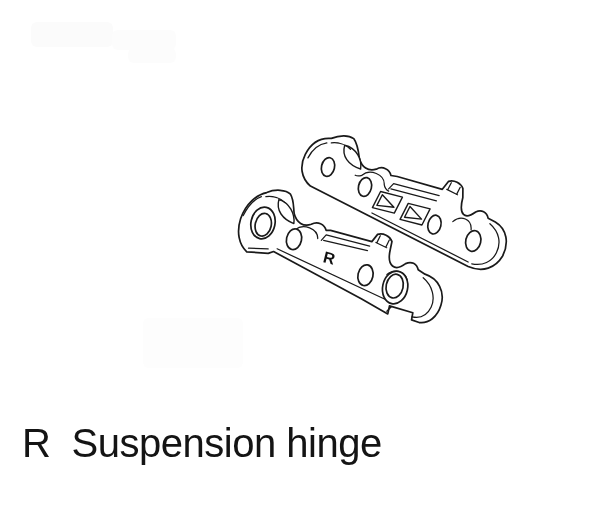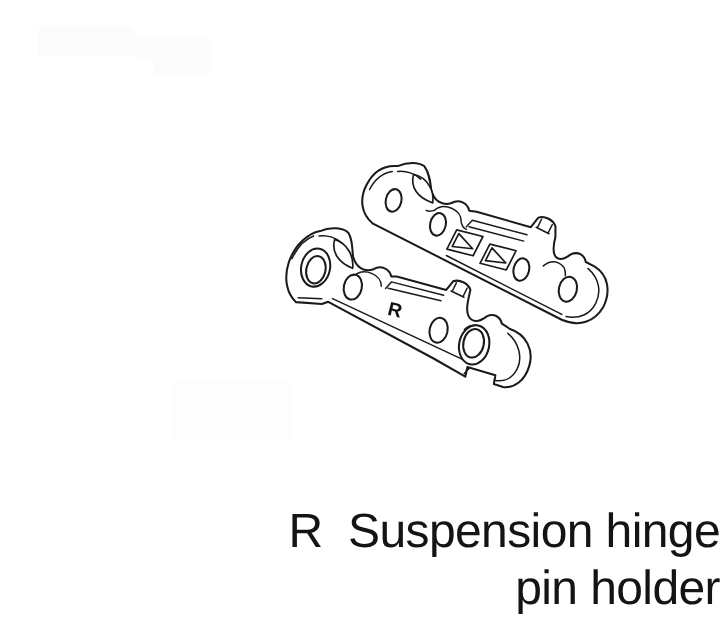--- a/index.html
+++ b/index.html
@@ -33,7 +33,7 @@
     left: 0; right: 0;
     top: 420px;
     padding-left: 22px;
-    text-align: right;
+    text-align: left;
     font-size: 40px;
     line-height: 47px;
     letter-spacing: -0.5px;

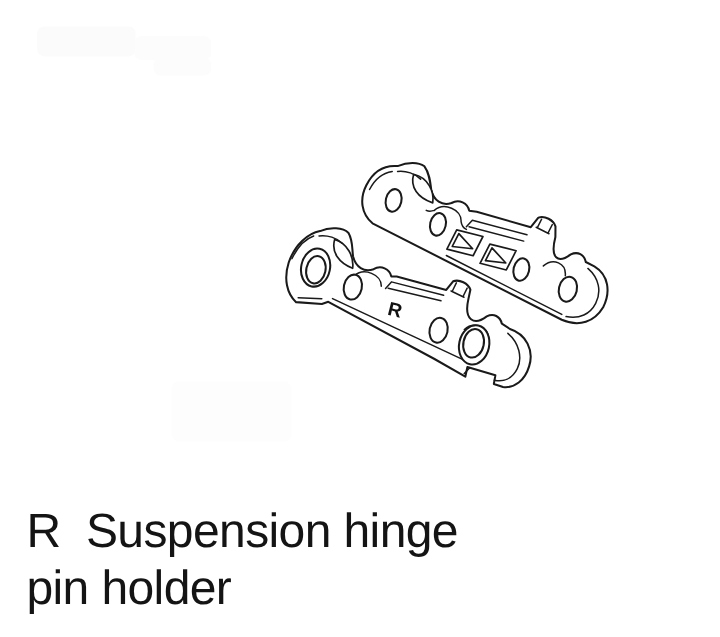--- a/index.html
+++ b/index.html
@@ -136,7 +136,6 @@
 
   <div class="caption">
     <div class="caption-line">R  Suspension hinge</div>
-    <div class="caption-line">pin holder</div>
   </div>
 
 </div>

